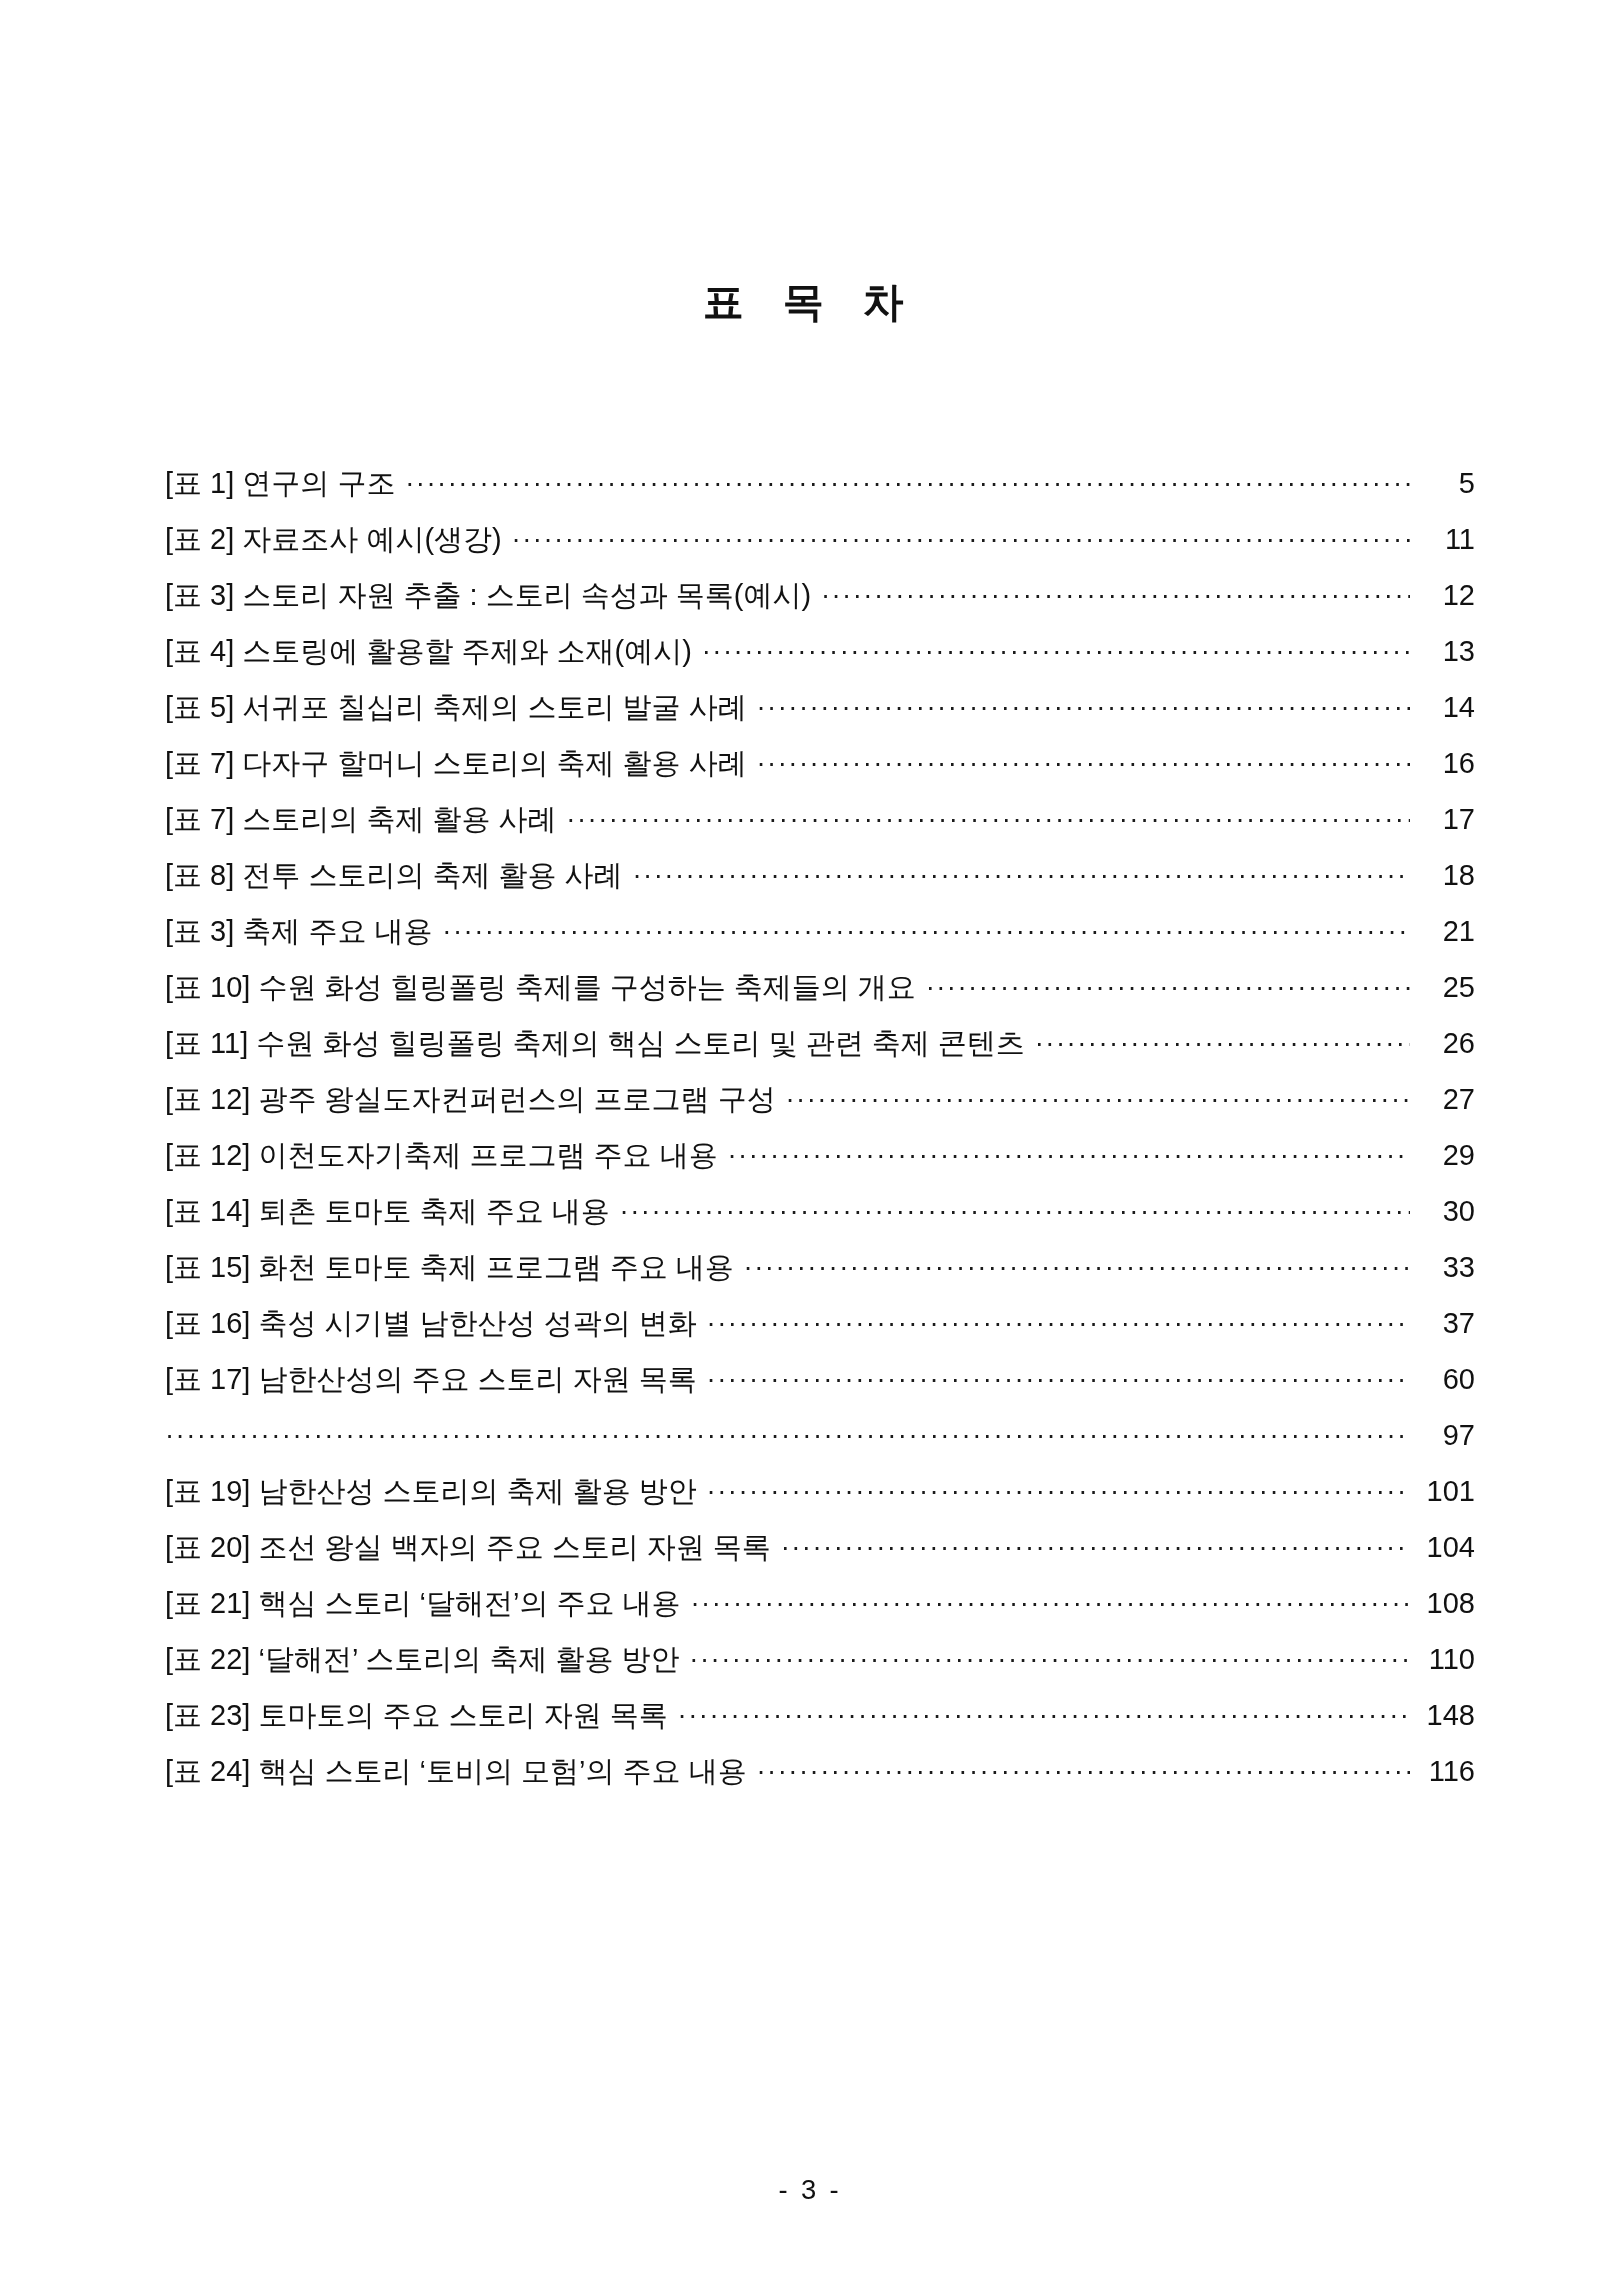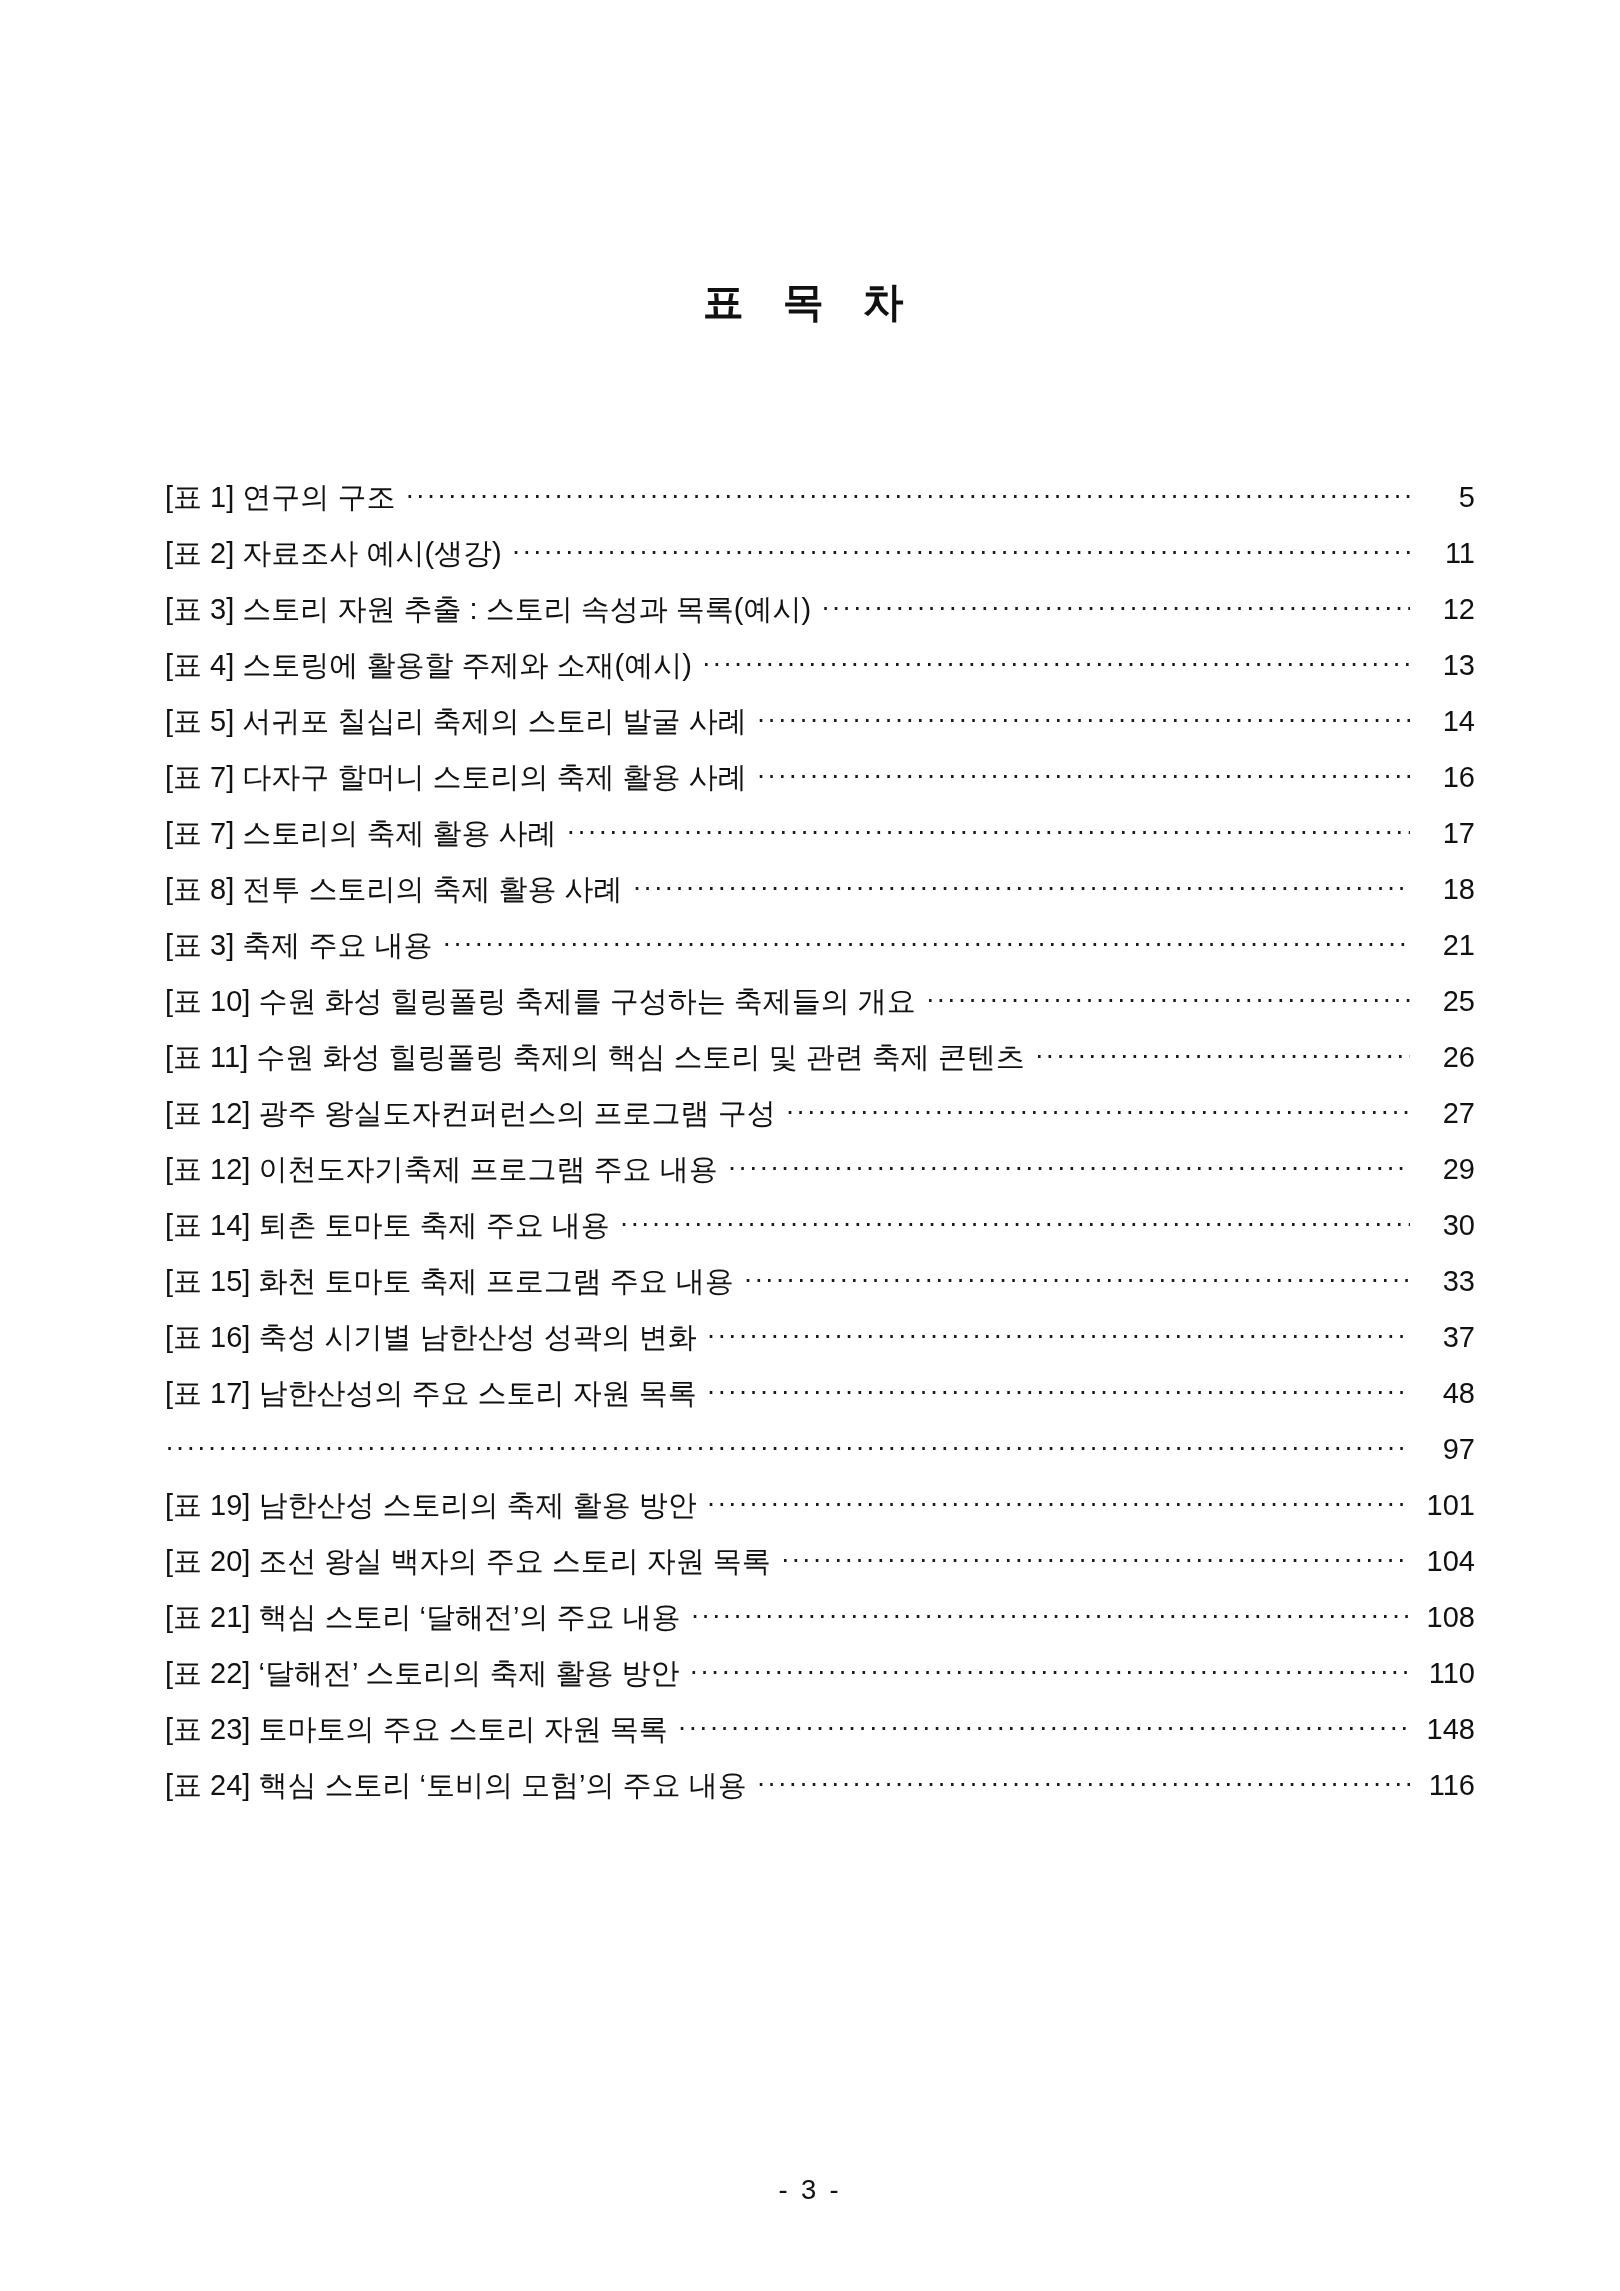--- a/index.html
+++ b/index.html
@@ -37,7 +37,7 @@
   }
   .toc-entry {
     display: flex;
-    align-items: center;
+    align-items: flex-start;
     font-size: 29px;
     line-height: 1;
     height: 56px;

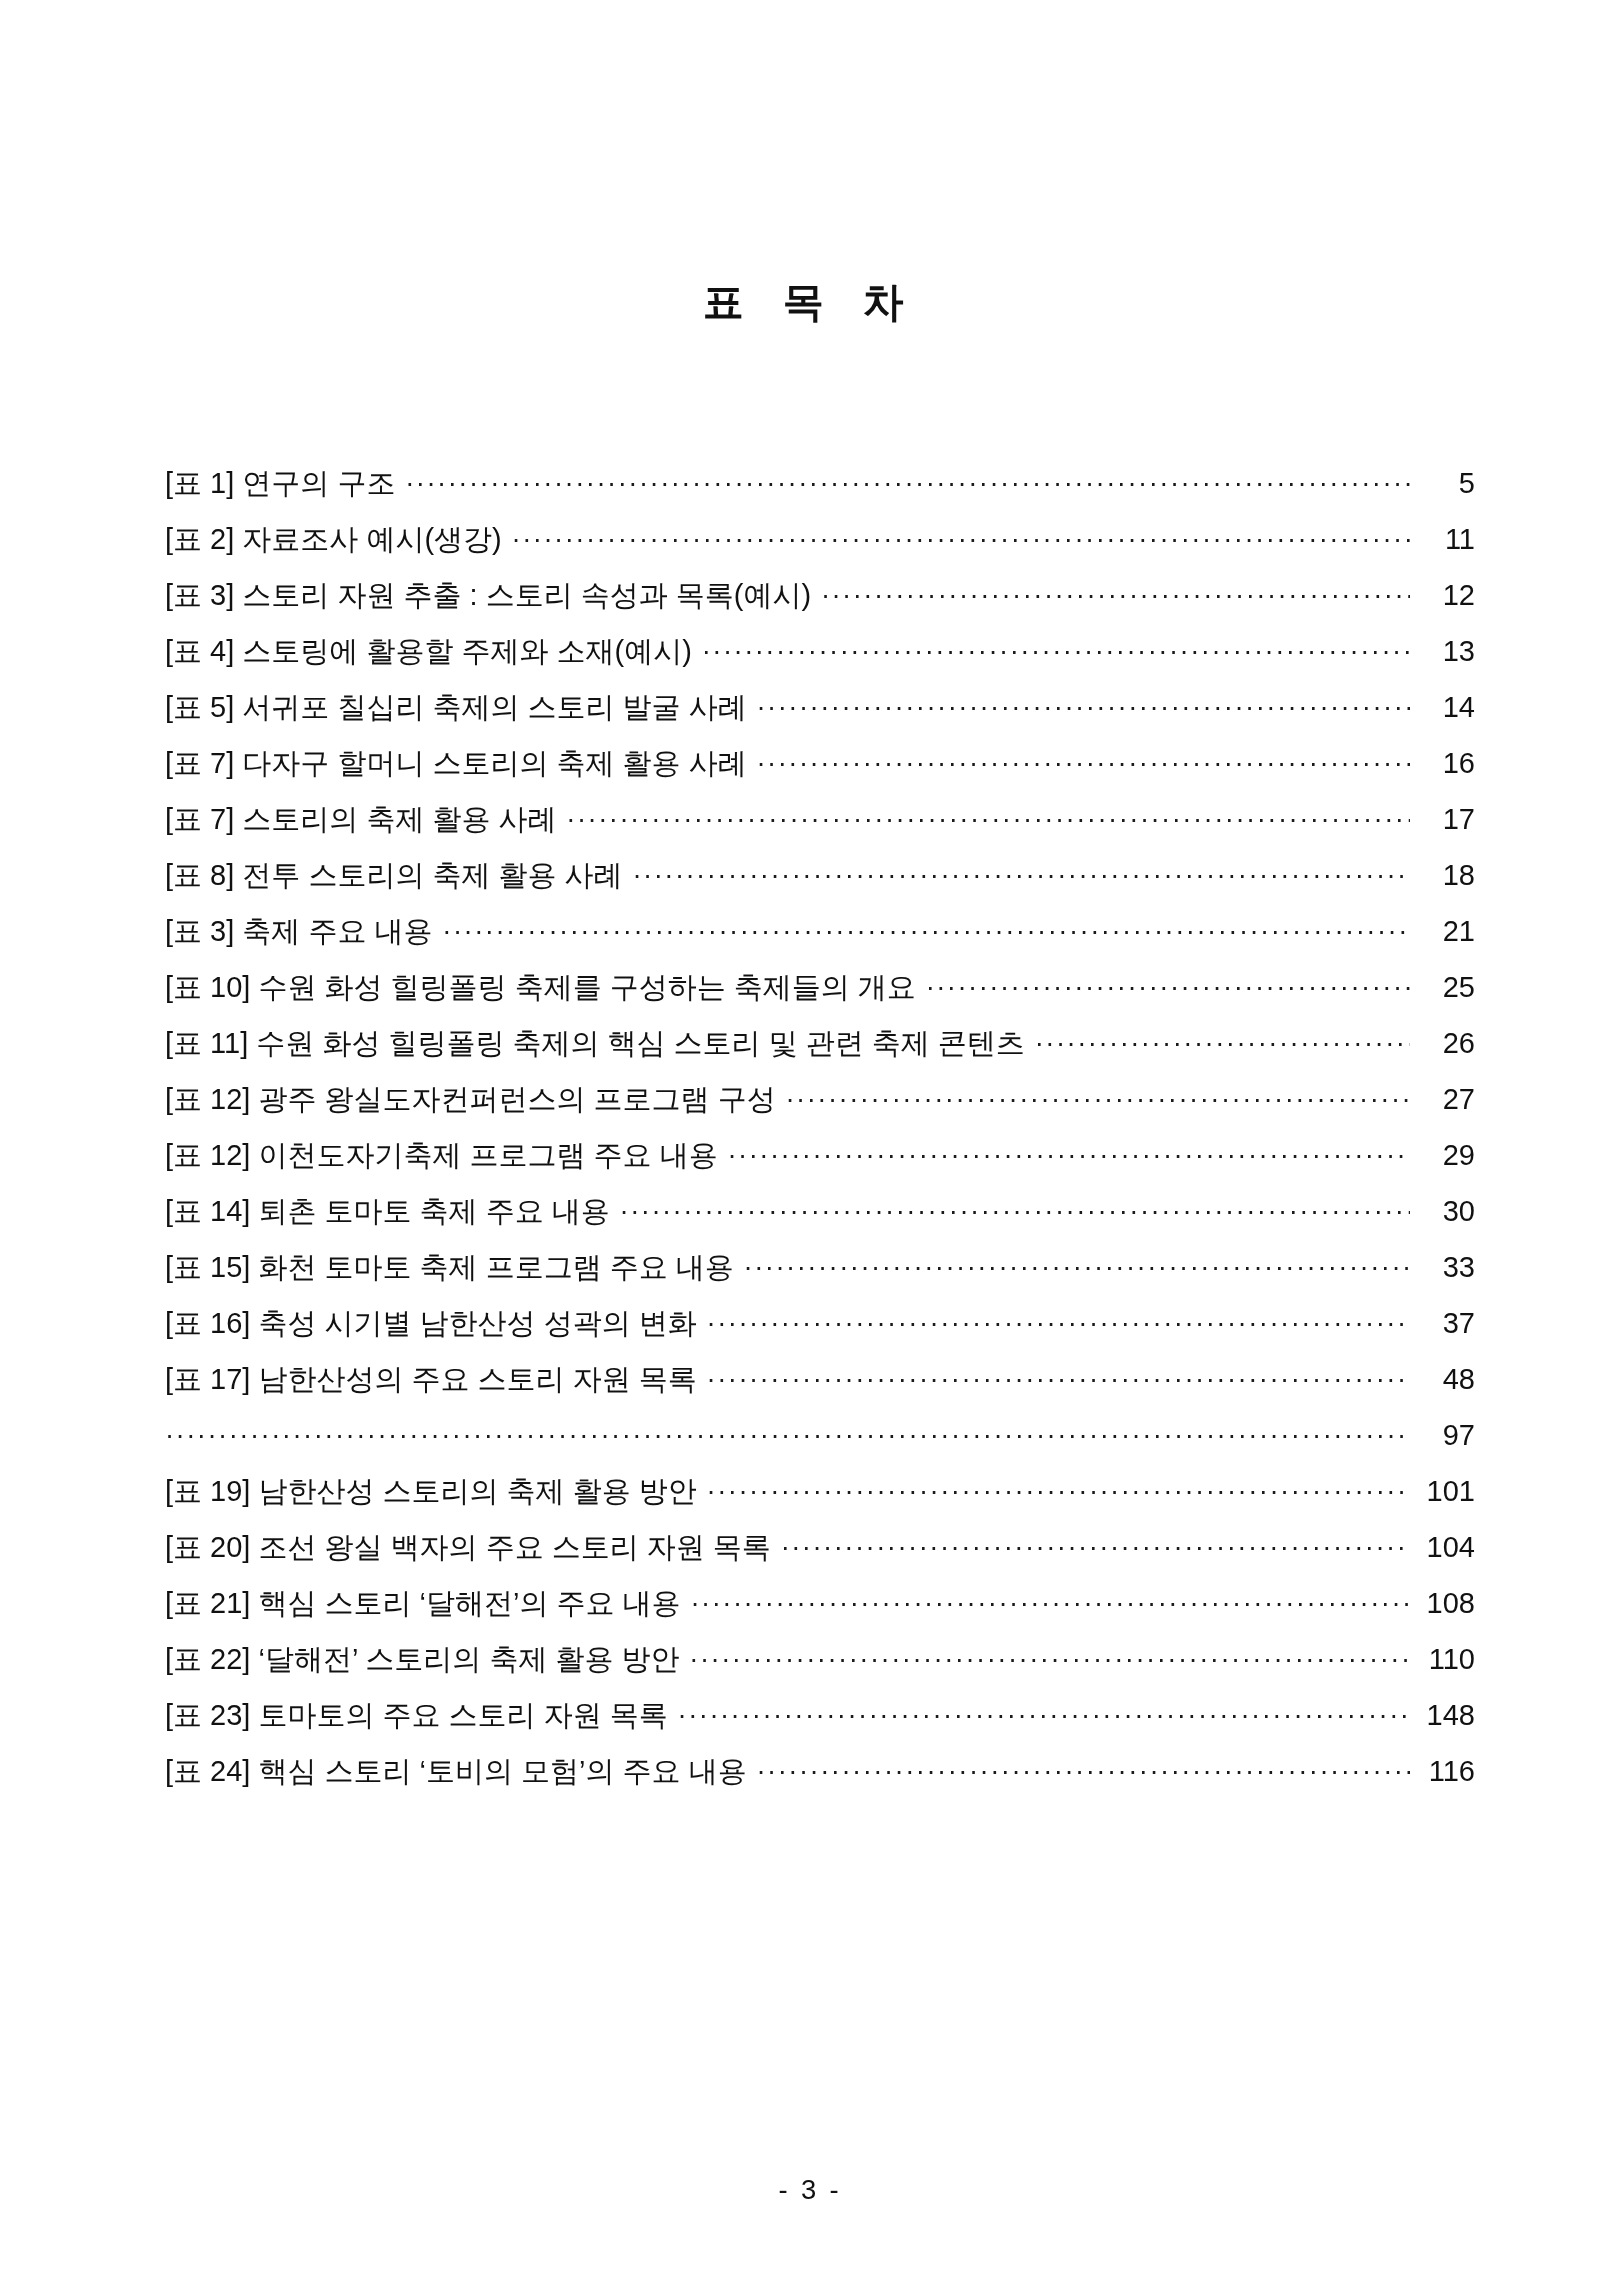--- a/index.html
+++ b/index.html
@@ -172,7 +172,7 @@
       <li class="toc-entry">
         <span class="entry-label">[표 17] 남한산성의 주요 스토리 자원 목록</span>
         <span class="leader"></span>
-        <span class="page-num">48</span>
+        <span class="page-num">60</span>
       </li>
       <li class="toc-entry">
         <span class="leader"></span>

